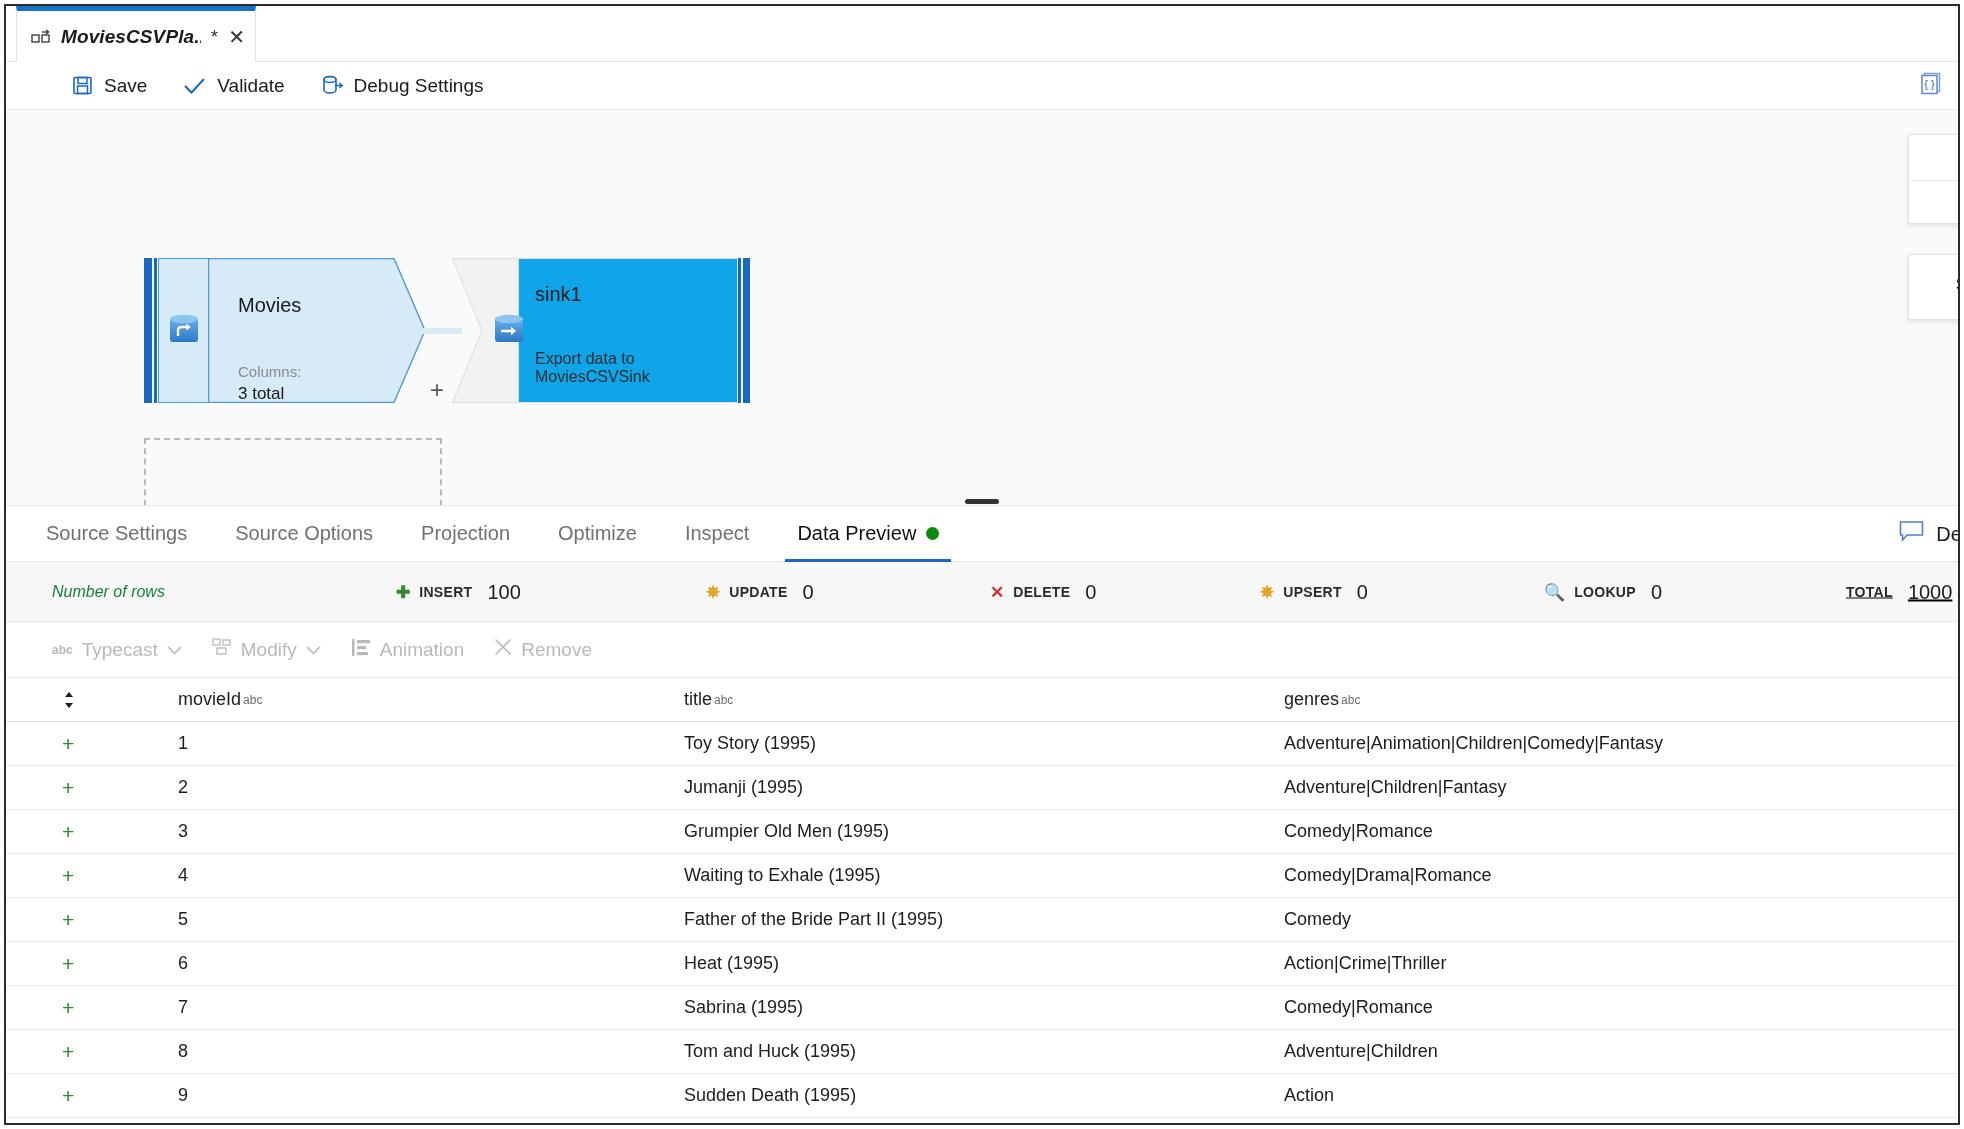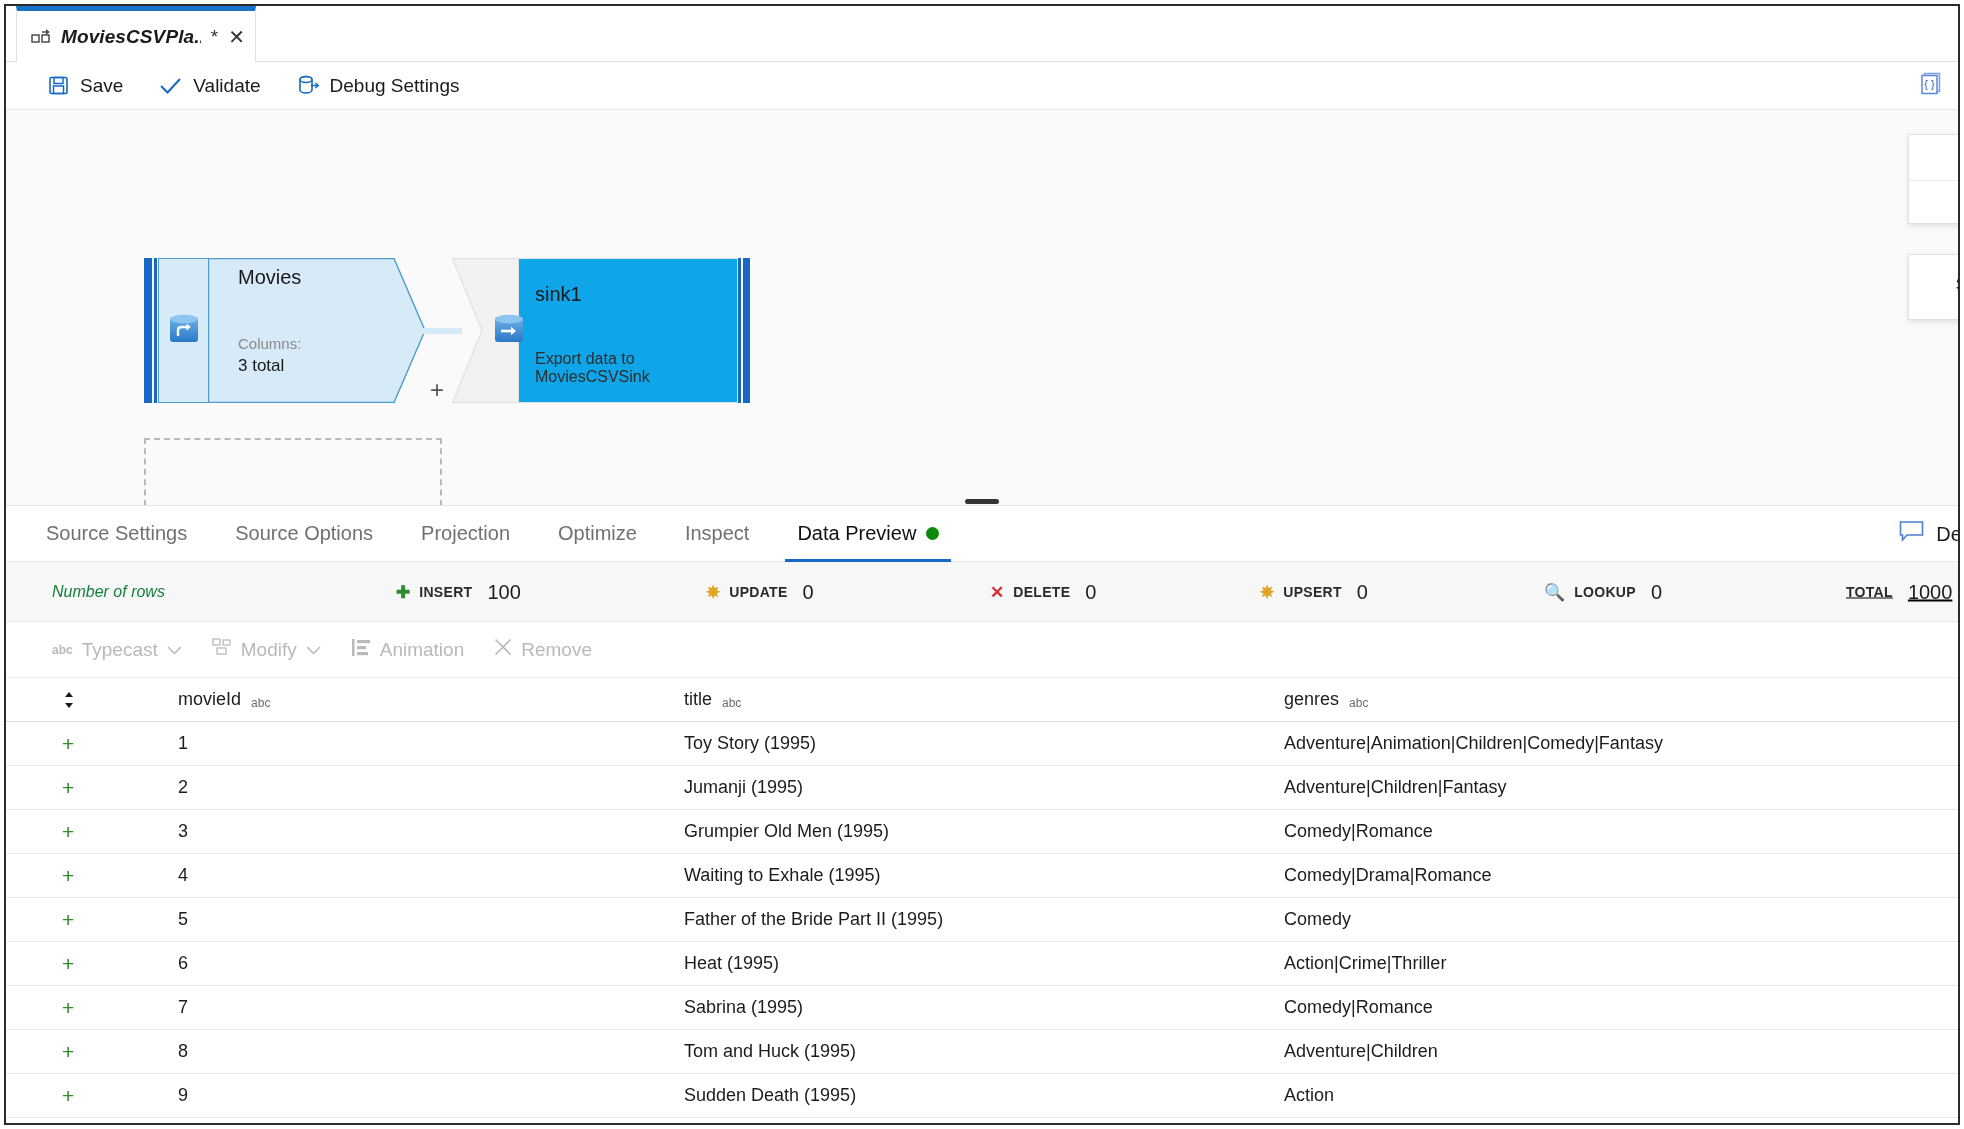--- a/index.html
+++ b/index.html
@@ -68,7 +68,7 @@
     background: #ffffff;
     border-bottom: 1px solid #e8e8e8;
     display: flex; align-items: center;
-    padding-left: 42px;
+    padding-left: 66px;
     gap: 36px;
   }
   .cmd {

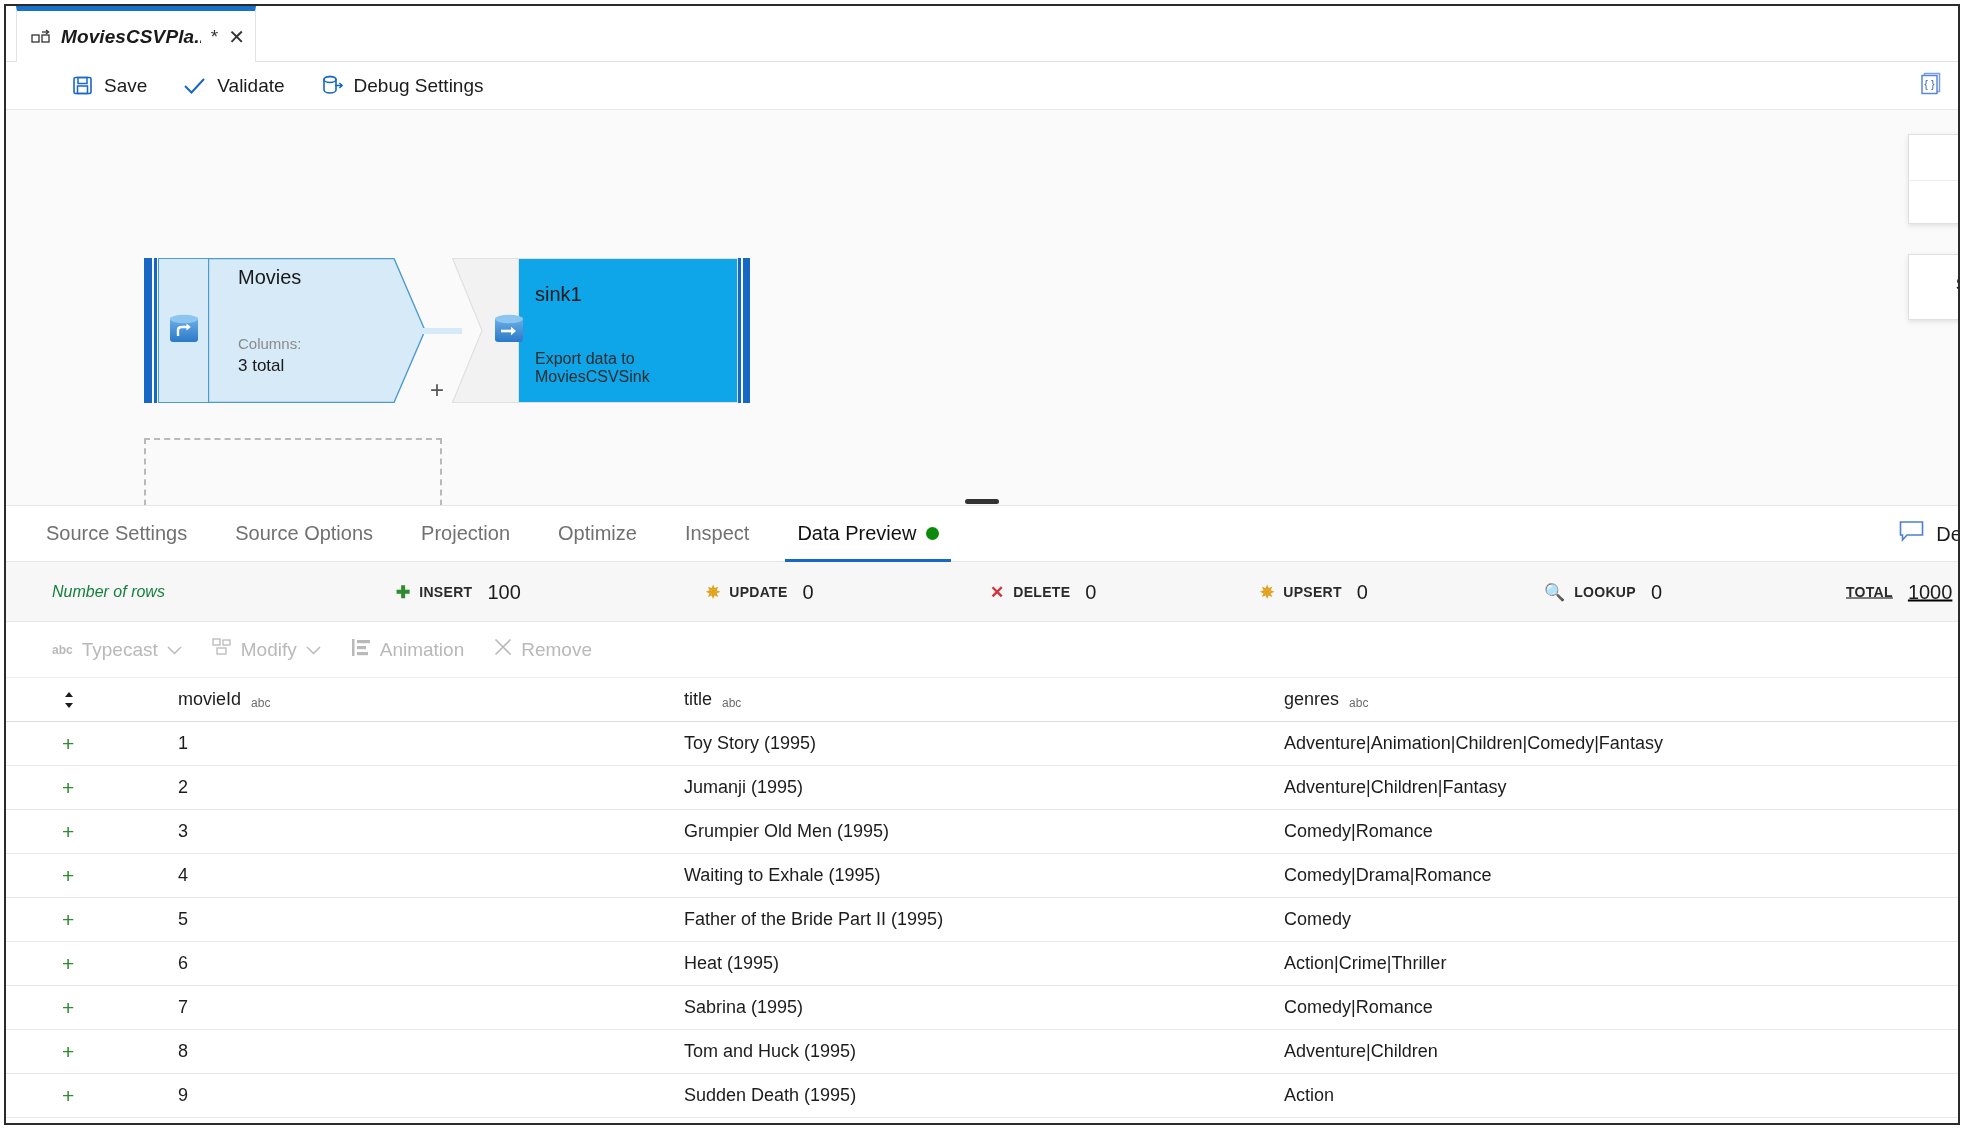--- a/index.html
+++ b/index.html
@@ -120,7 +120,7 @@
   .node-source .bodytext {
     position: absolute; left: 80px; top: 0;
     width: 190px; height: 100%;
-    padding: 8px 0 0 14px;
+    padding: 36px 0 0 14px;
     display: flex; flex-direction: column;
     justify-content: flex-start;
   }

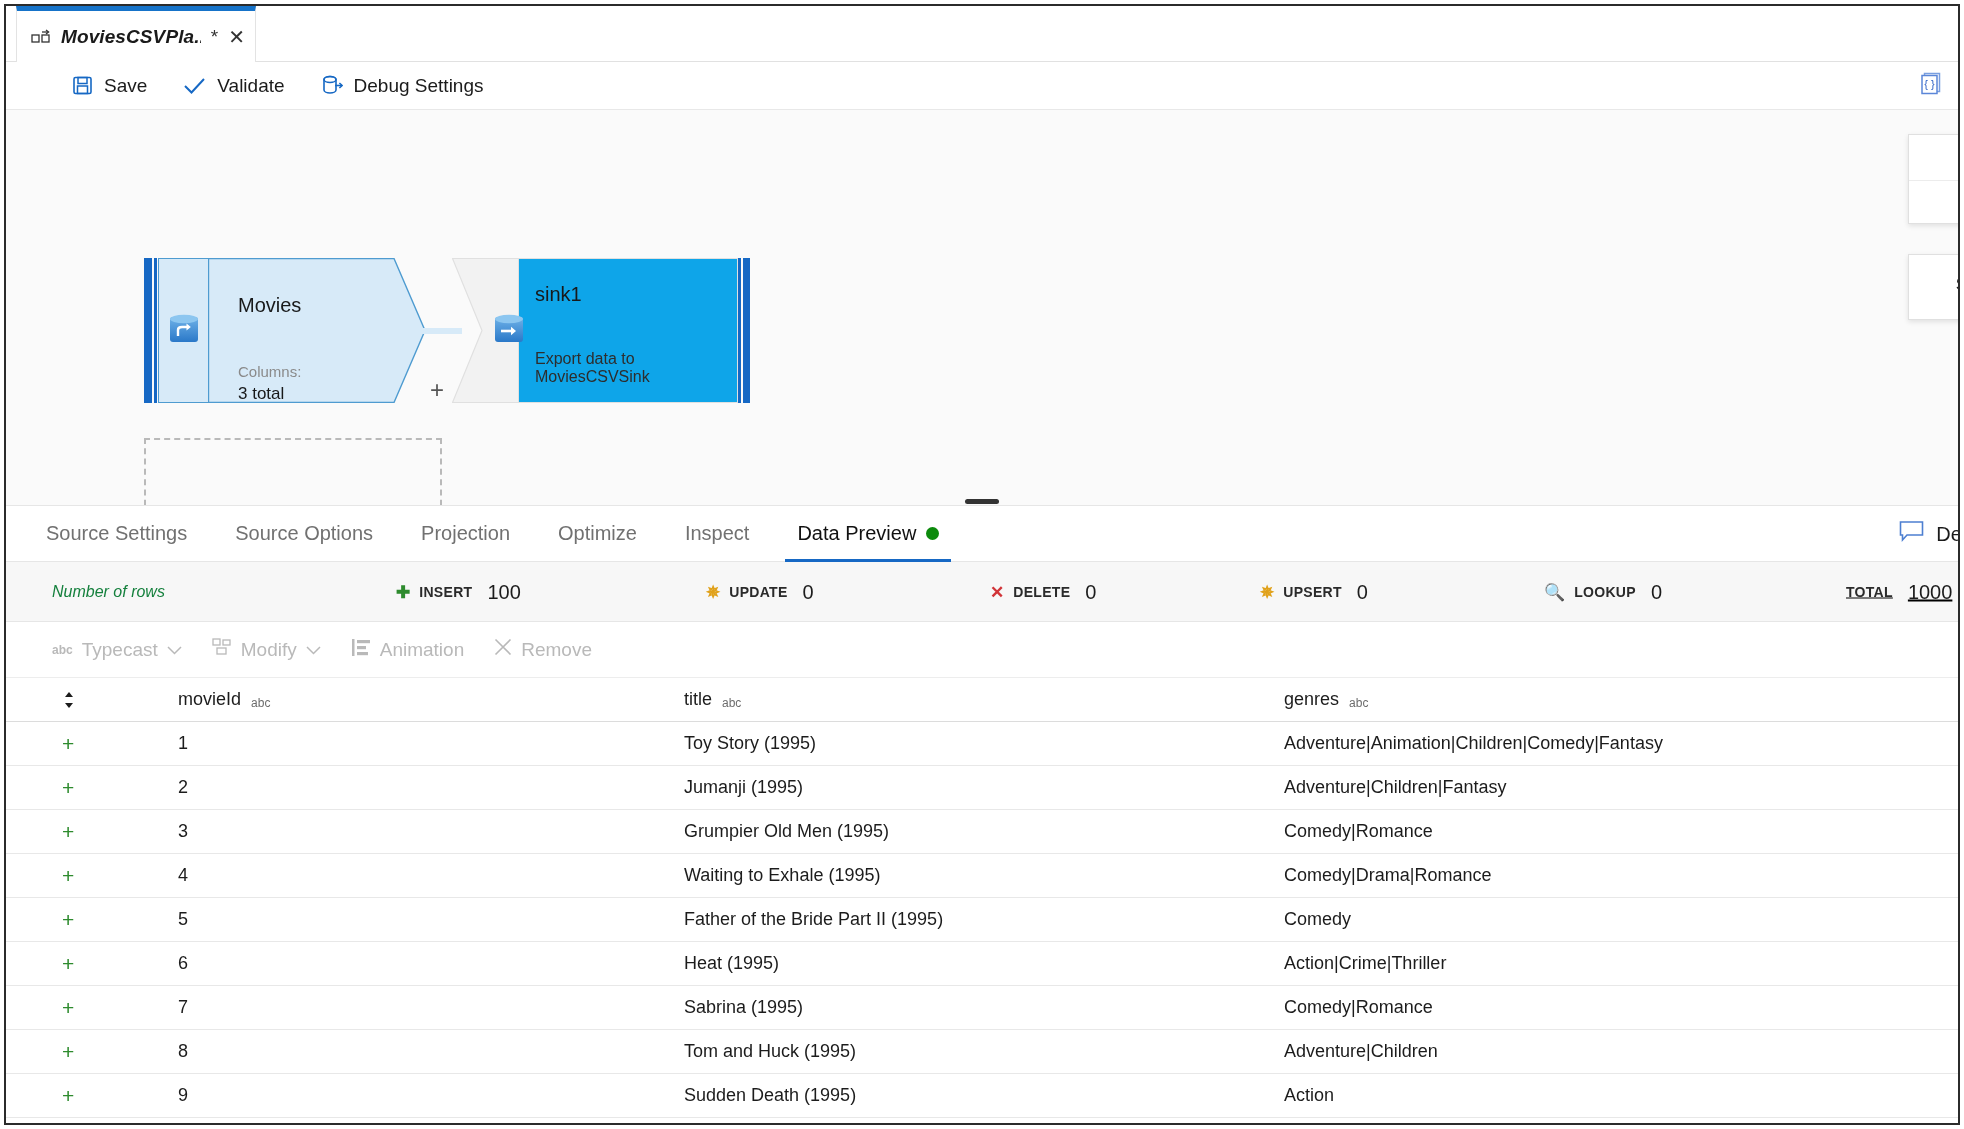--- a/index.html
+++ b/index.html
@@ -306,7 +306,7 @@
   .cell { font-size: 18px; color: #1c1c1c; white-space: nowrap; overflow: hidden; }
   .hcell {
     font-size: 18px; color: #1c1c1c;
-    display: flex; align-items: flex-end; gap: 10px; white-space: nowrap;
+    display: flex; align-items: center; gap: 2px; white-space: nowrap;
   }
   .type-tag { font-size: 12px; color: #6c6c6c; font-weight: 400; }
 </style>

